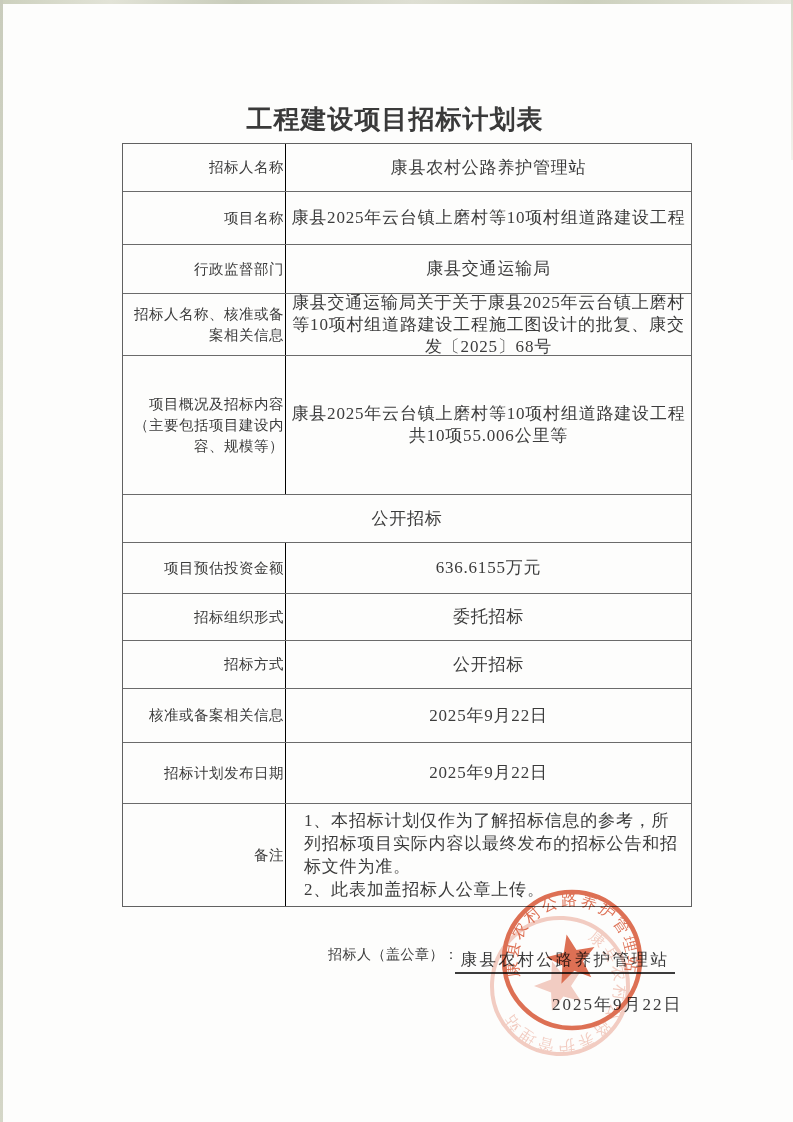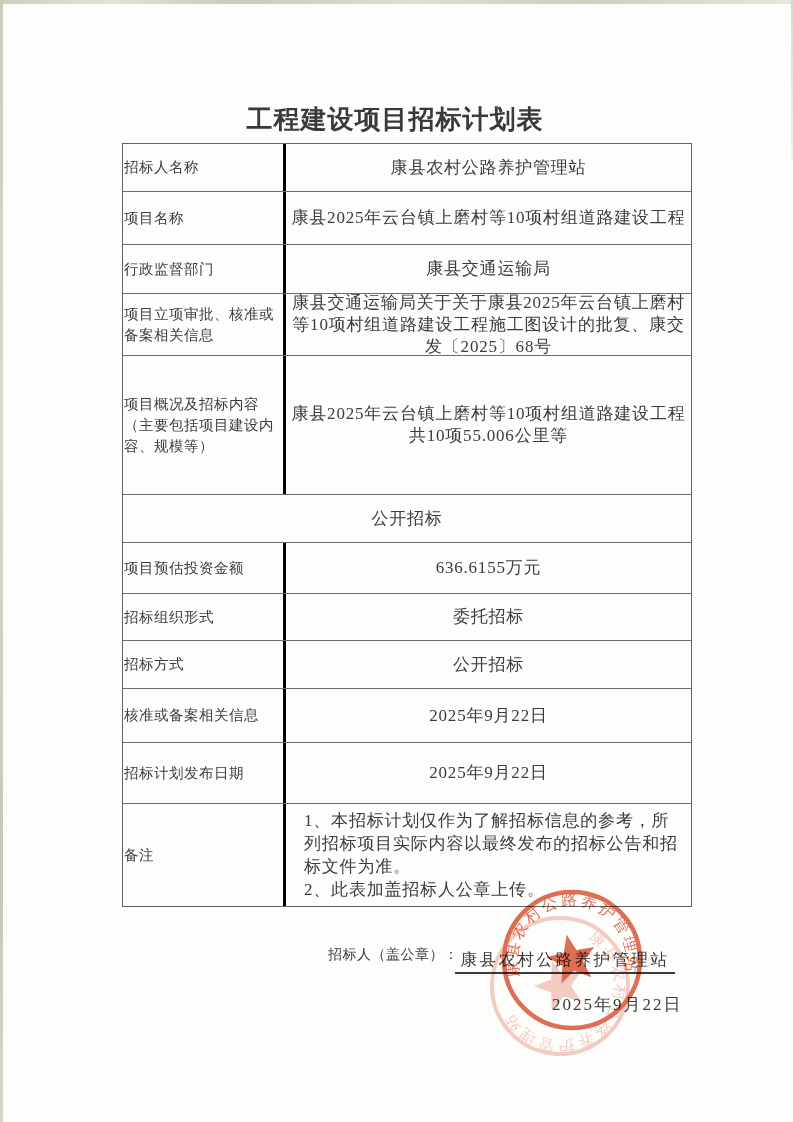--- a/index.html
+++ b/index.html
@@ -32,8 +32,8 @@
   .trow:first-child{border-top:none;}
   .tcell{box-sizing:border-box;display:flex;flex-direction:column;justify-content:center;}
   .tlabel{
-    width:163px;flex:0 0 163px;border-right:3px solid #000000;
-    text-align:left;font-size:14.5px;line-height:21px;letter-spacing:0.5px;
+    width:163px;flex:0 0 163px;border-right:1px solid #000000;
+    text-align:right;font-size:14.5px;line-height:21px;letter-spacing:0.5px;
     padding:0 1px;
   }
   .tvalue{

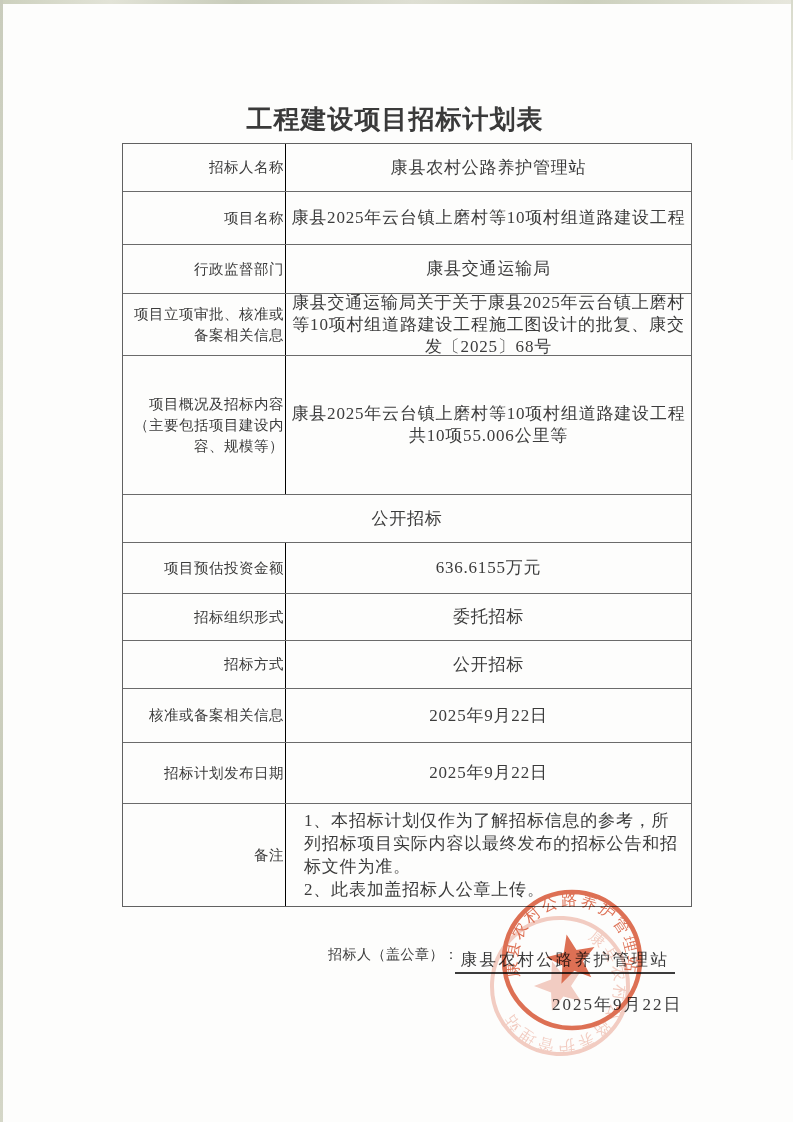--- a/index.html
+++ b/index.html
@@ -81,7 +81,7 @@
     <div class="tcell tvalue">康县交通运输局</div>
   </div>
   <div class="trow" style="height:62px">
-    <div class="tcell tlabel">项目立项审批、核准或备案相关信息</div>
+    <div class="tcell tlabel">招标人名称、核准或备案相关信息</div>
     <div class="tcell tvalue">康县交通运输局关于关于康县2025年云台镇上磨村等10项村组道路建设工程施工图设计的批复、康交发〔2025〕68号</div>
   </div>
   <div class="trow" style="height:139px">

